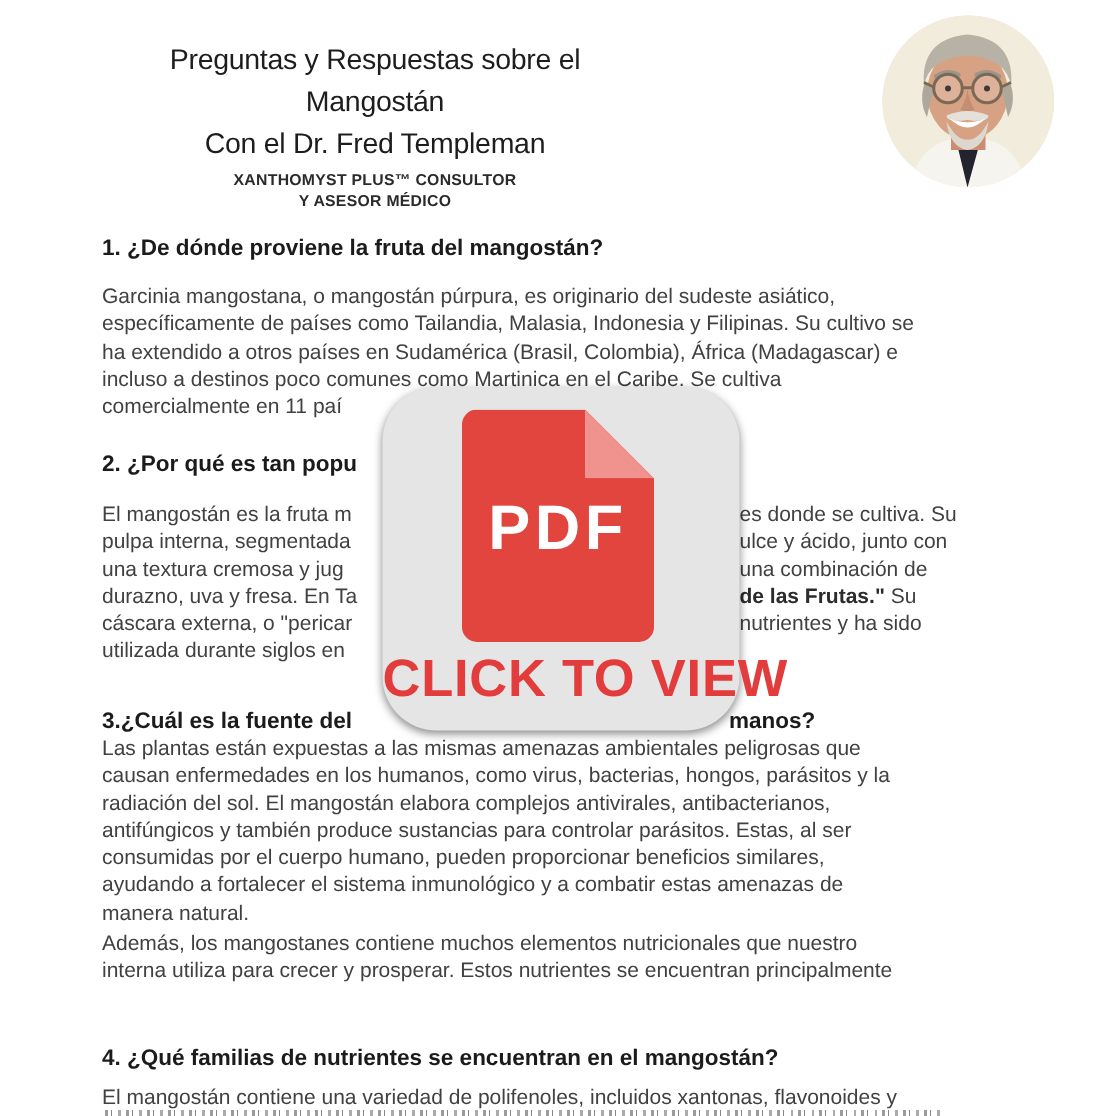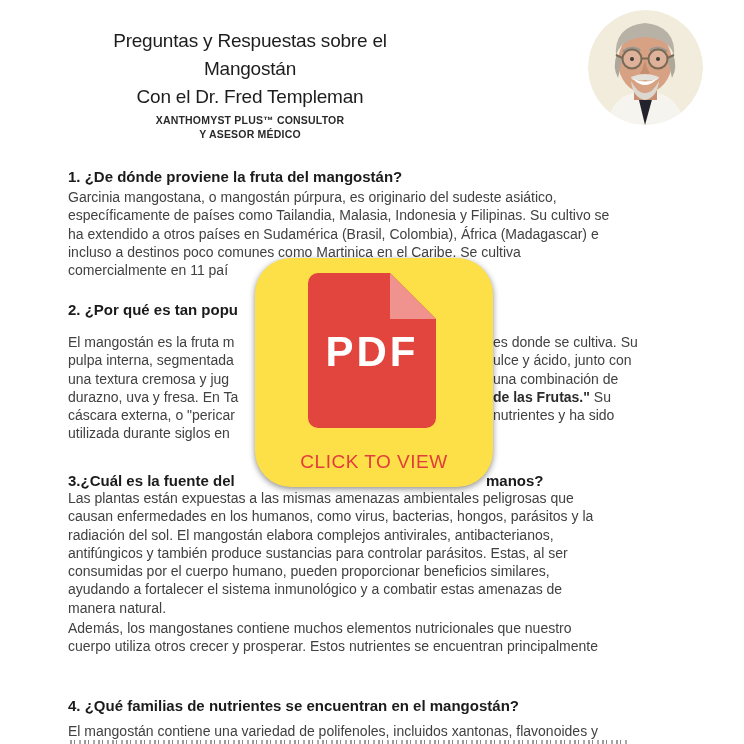--- a/index.html
+++ b/index.html
@@ -104,7 +104,7 @@
     </svg>
   </div>
 
-  <div class="qheading" style="top:168px">1. ¿De dónde proviene la fruta del mangostán?</div>
+  <div class="qheading" style="top:157px">1. ¿De dónde proviene la fruta del mangostán?</div>
   <div class="para" style="top:188px">
     <div>Garcinia mangostana, o mangostán púrpura, es originario del sudeste asiático,</div>
     <div>específicamente de países como Tailandia, Malasia, Indonesia y Filipinas. Su cultivo se</div>

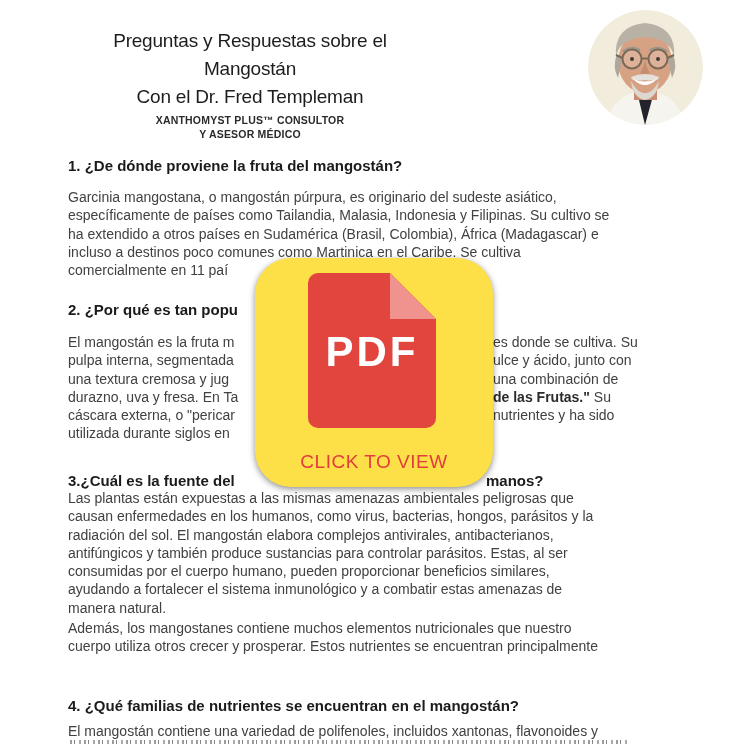--- a/index.html
+++ b/index.html
@@ -40,7 +40,7 @@
   
   .pdf-overlay{
     position:absolute;left:255px;top:258px;width:238px;height:229px;
-    background:#fde047;border-radius:36px;z-index:5;cursor:pointer;
+    background:#e5e5e5;border-radius:36px;z-index:5;cursor:pointer;
     box-shadow:0 2px 6px rgba(0,0,0,0.45);
   }
   .pdf-page{

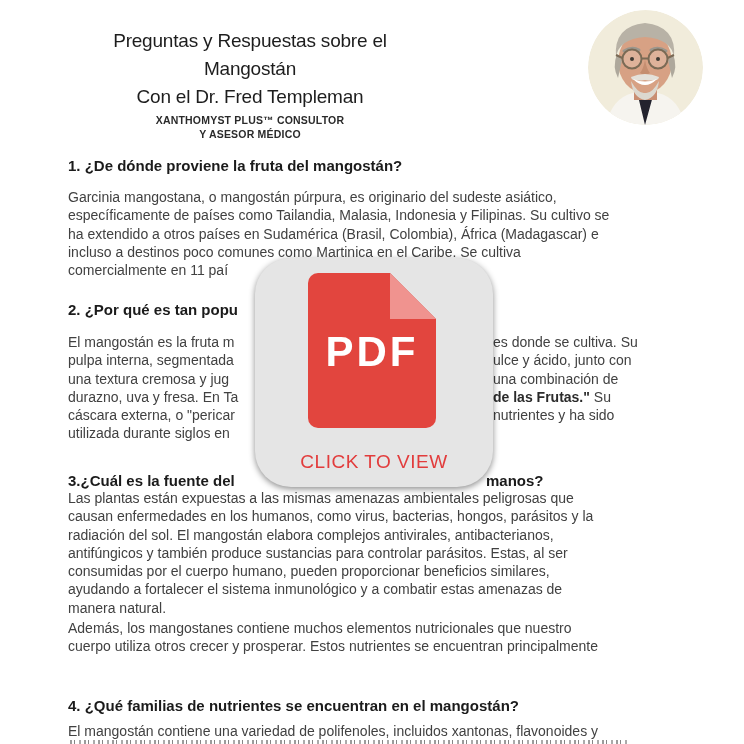--- a/index.html
+++ b/index.html
@@ -56,8 +56,8 @@
   }
   .pdf-label{color:#ffffff;font-size:42px;font-weight:700;letter-spacing:3px;margin-top:2px;}
   .pdf-cta{
-    position:absolute;left:0;right:0;bottom:14px;text-align:center;
-    font-size:19px;font-weight:400;letter-spacing:0.5px;color:#e23c3c;white-space:nowrap;
+    position:absolute;left:0;right:0;bottom:14px;
+    font-size:35px;font-weight:700;letter-spacing:0.5px;color:#e23c3c;white-space:nowrap;
   }
 </style>
 </head>

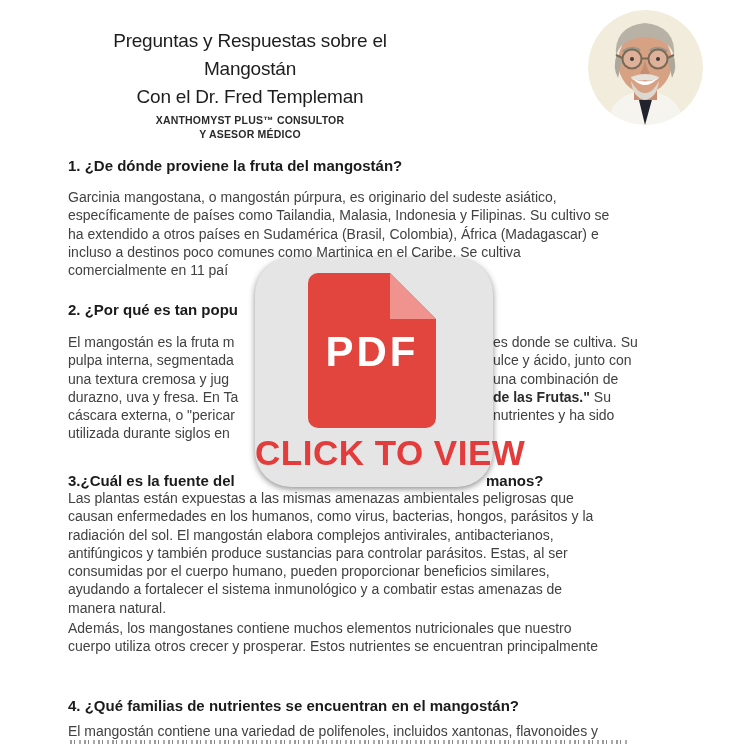--- a/index.html
+++ b/index.html
@@ -155,7 +155,7 @@
   </div>
   <div class="para" style="top:619px">
     <div>Además, los mangostanes contiene muchos elementos nutricionales que nuestro</div>
-    <div>cuerpo utiliza otros crecer y prosperar. Estos nutrientes se encuentran principalmente</div>
+    <div>interna utiliza para crecer y prosperar. Estos nutrientes se encuentran principalmente</div>
   </div>
 
   <div class="qheading" style="top:697px">4. ¿Qué familias de nutrientes se encuentran en el mangostán?</div>

